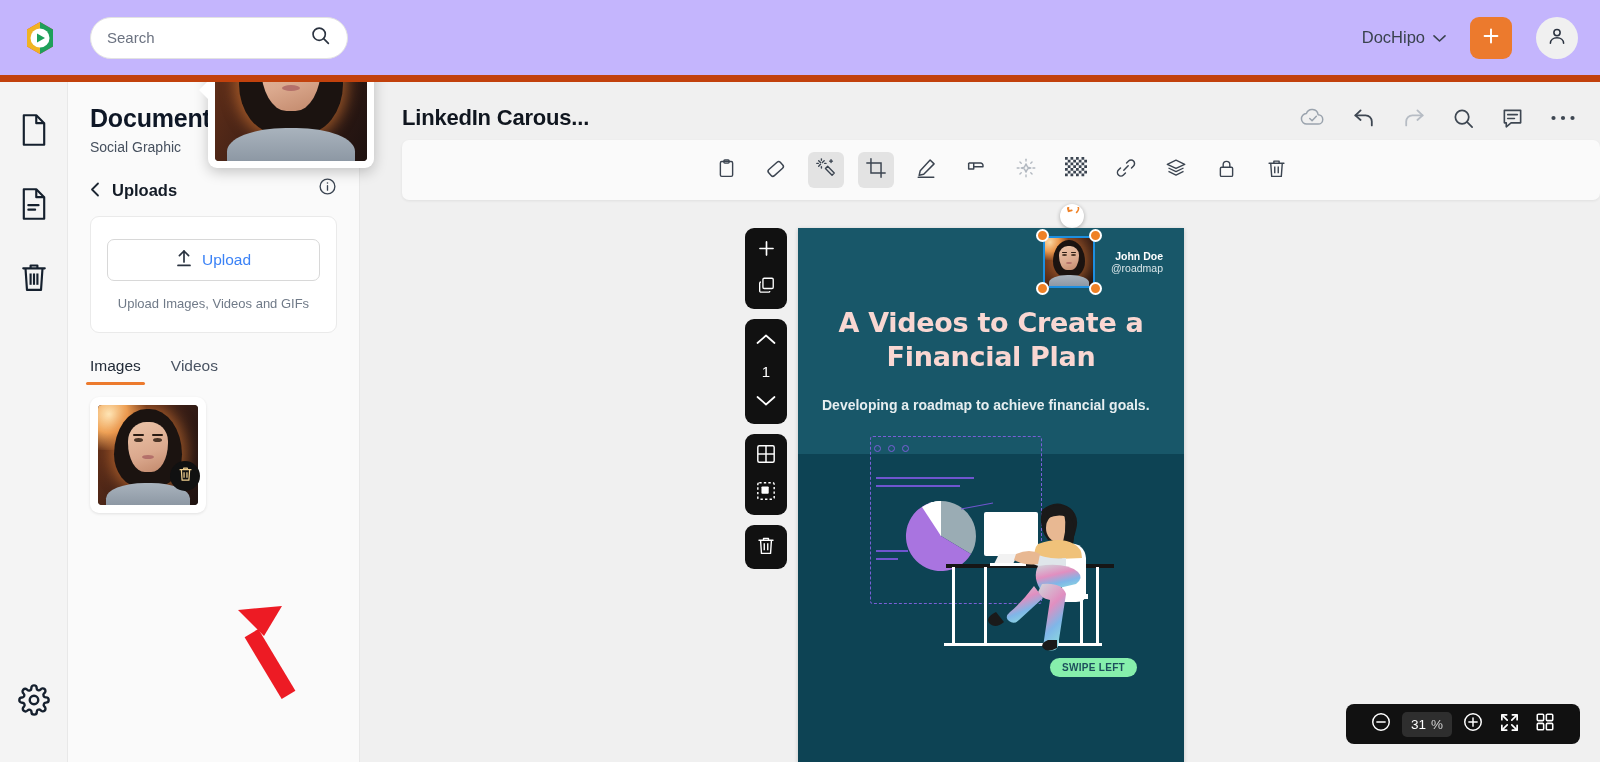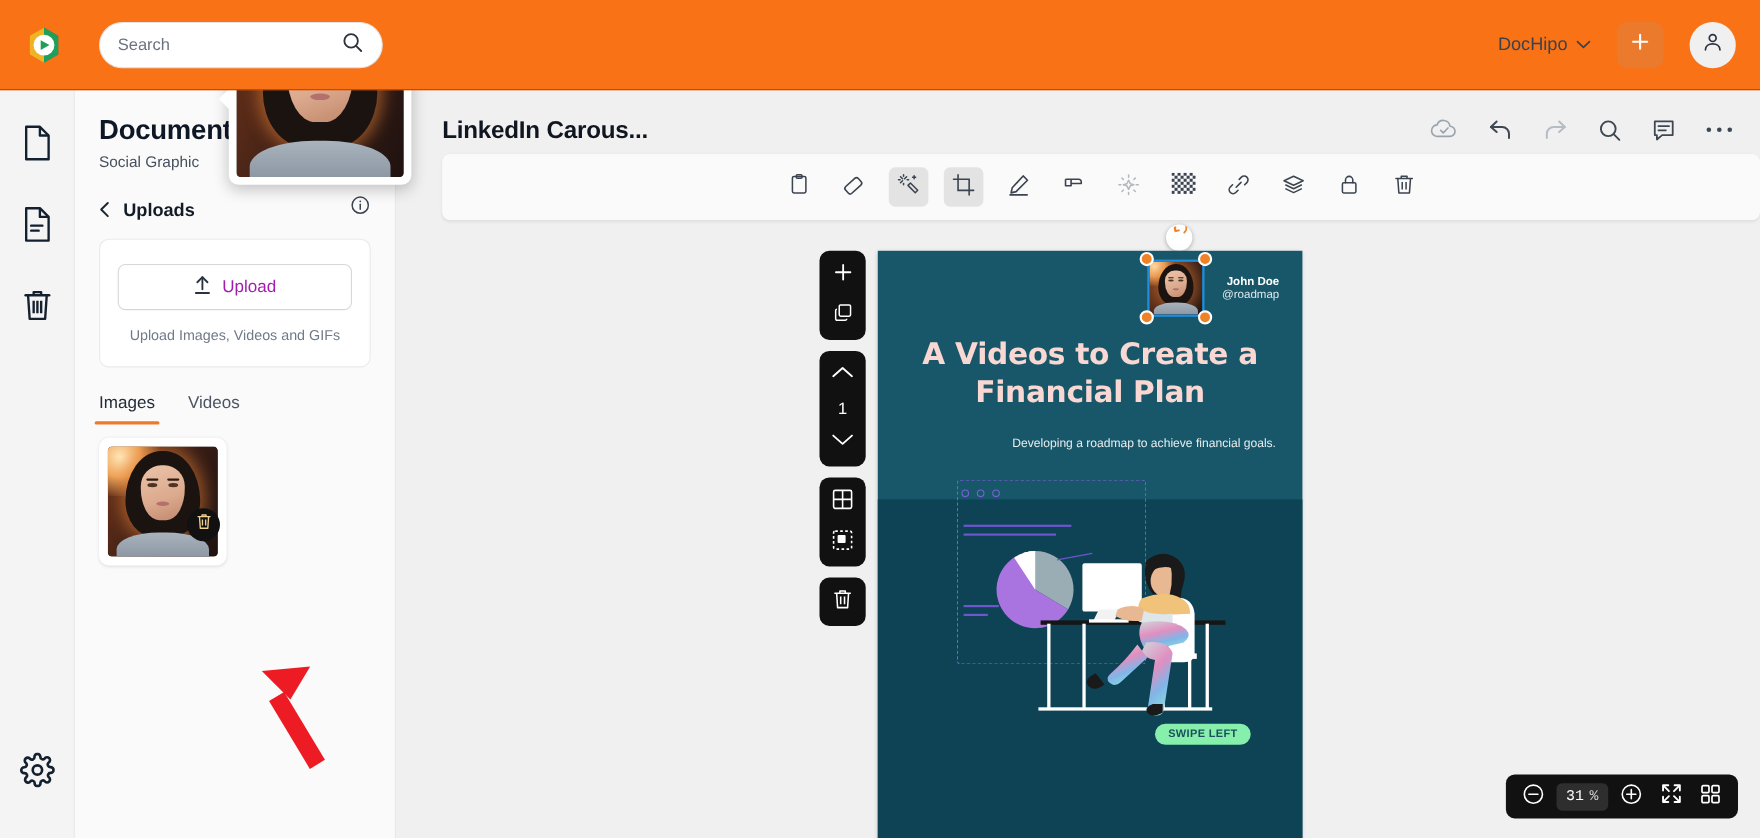--- a/index.html
+++ b/index.html
@@ -14,8 +14,8 @@
   
   .topbar {
     position: absolute; top: 0; left: 0; width: 1600px; height: 82px;
-    background: #f97316; display: flex; align-items: center;
-    border-bottom: 1px solid #c2410c;
+    background: #c4b5fd; display: flex; align-items: center;
+    border-bottom: 7px solid #c2410c;
     z-index: 40;
   }
   .logo { margin-left: 20px; width: 40px; height: 40px; position: relative; }

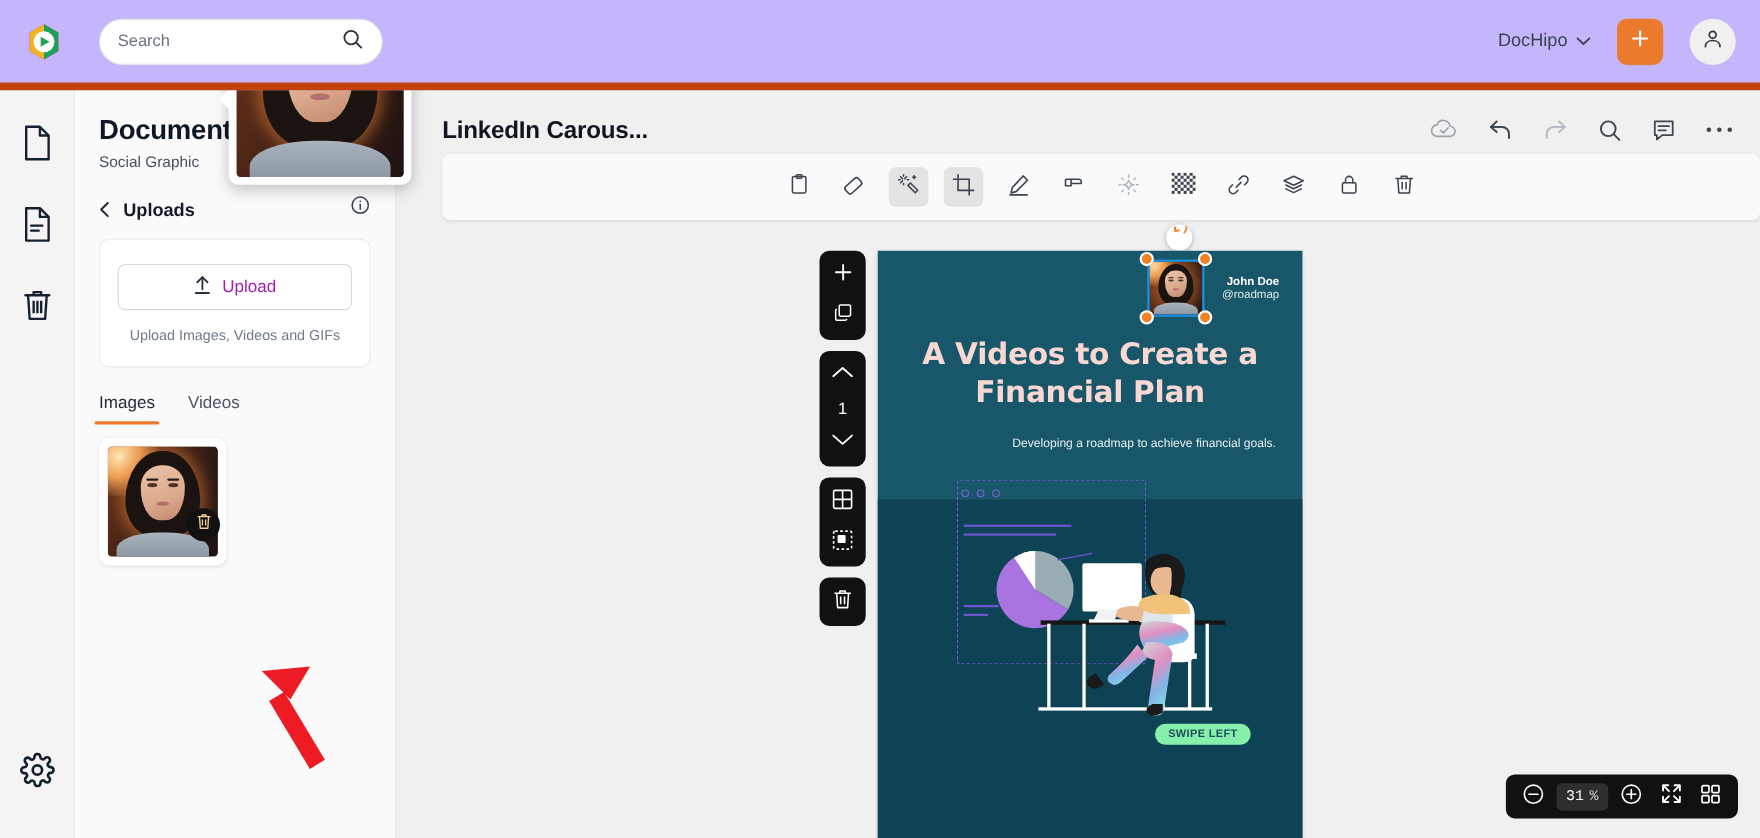--- a/index.html
+++ b/index.html
@@ -81,7 +81,7 @@
   .upload-btn {
     width: 100%; height: 42px; border: 1px solid #d8d8d8; border-radius: 7px;
     background: #fff; display: flex; align-items: center; justify-content: center; gap: 10px;
-    font-size: 15.5px; color: #a21caf; cursor: pointer;
+    font-size: 15.5px; color: #3b82f6; cursor: pointer;
   }
   .upload-hint { margin-top: 14px; font-size: 13px; color: #707a88; line-height: 1.45; }
   .tabs { display: flex; gap: 30px; margin: 24px 0 0 22px; position: relative; }

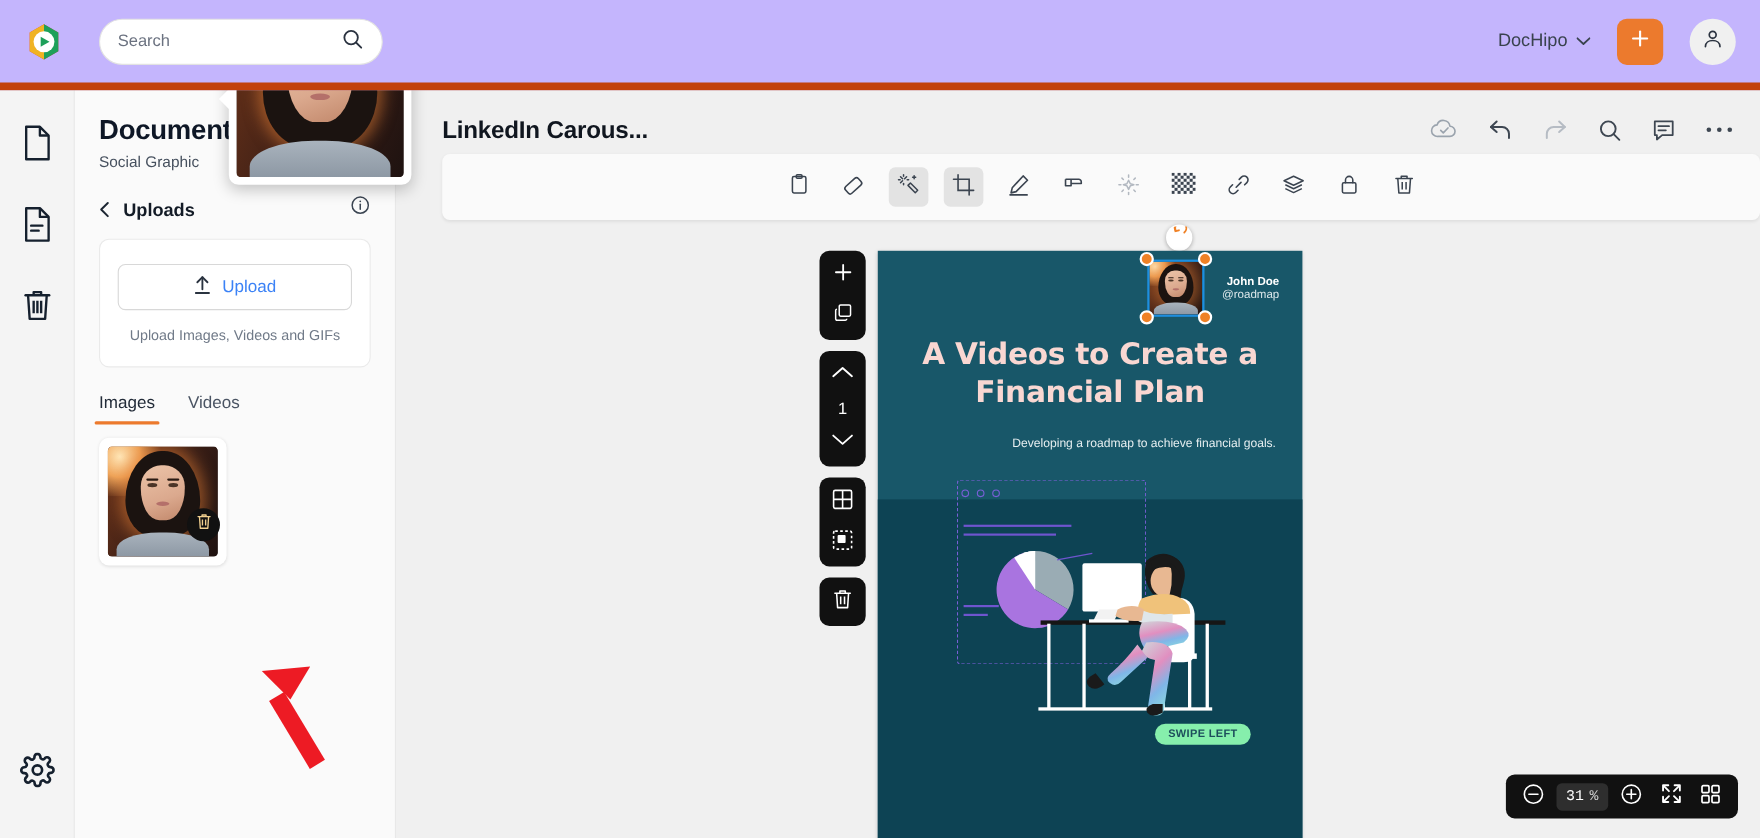--- a/index.html
+++ b/index.html
@@ -196,8 +196,8 @@
     font-family: "DejaVu Sans", sans-serif; letter-spacing: -0.3px;
   }
   .pg-sub {
-    position: absolute; left: 24px; right: 24px; top: 169px; text-align:right;
-    color: #e6eef0; font-size: 11px;
+    position: absolute; left: 24px; right: 24px; top: 169px; text-align:left;
+    color: #e6eef0; font-size: 14px; font-weight: bold;
   }
   .avatar-sel { position: absolute; left: 245px; top: 8px; width: 52px; height: 52px; }
   .avatar-sel .box { position:absolute; inset:0; border: 2px solid #1d8fe0; }

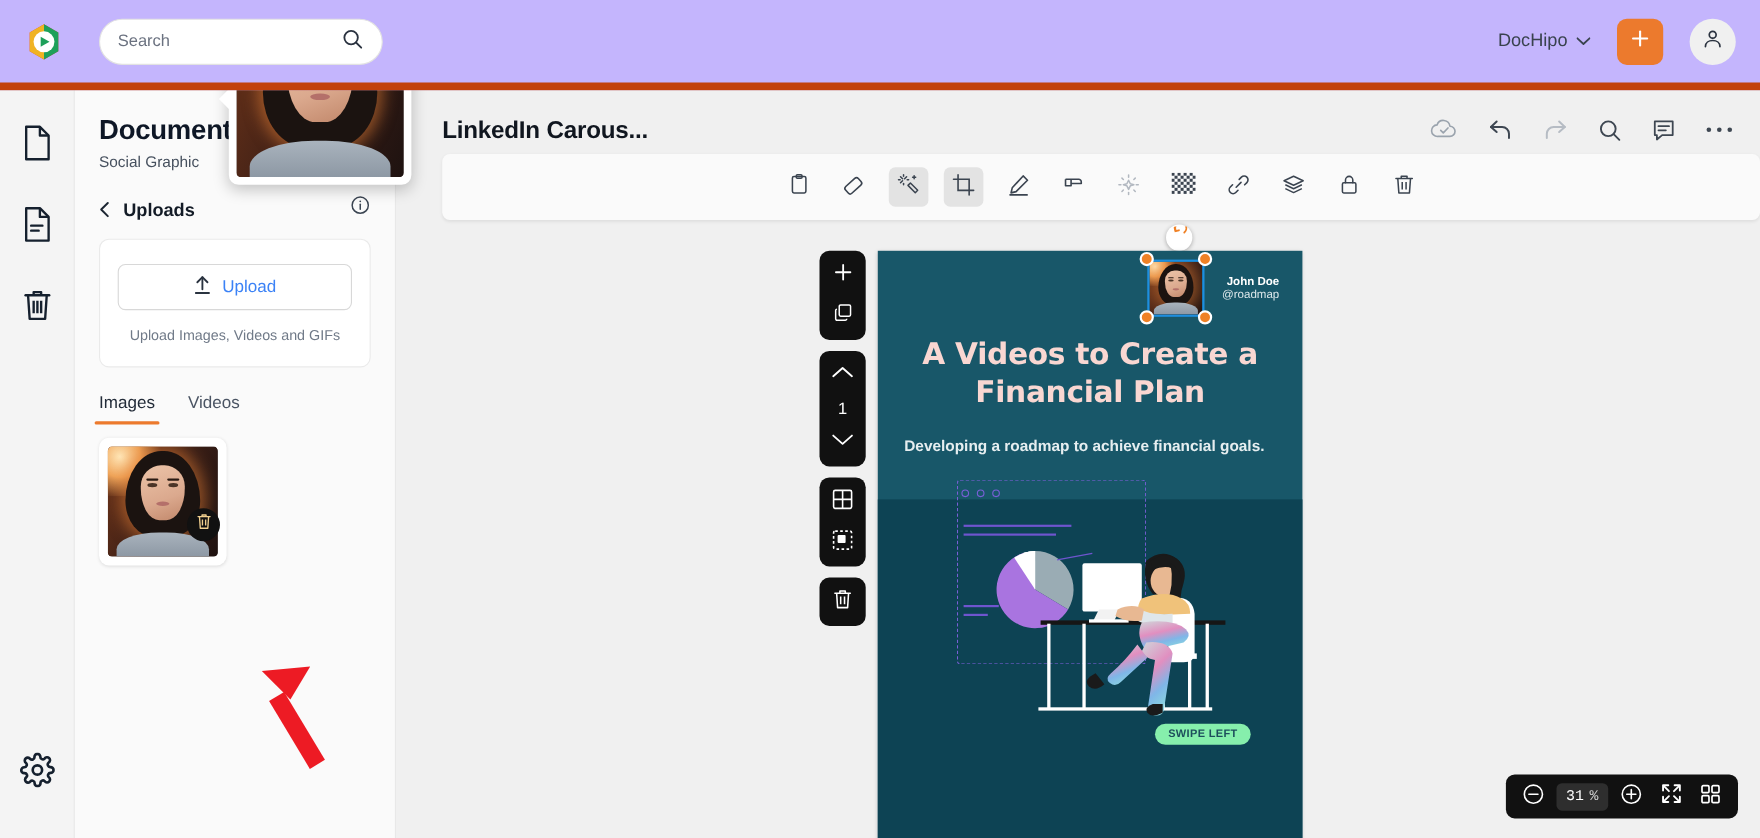--- a/index.html
+++ b/index.html
@@ -237,7 +237,7 @@
   
   .zoom-bar {
     position: absolute; right: 20px; bottom: 18px; height: 40px; background:#111;
-    border-radius: 8px; display:flex; align-items:center; gap: 6px; padding: 0 10px; font-family: Liberation Mono, monospace;
+    border-radius: 8px; display:flex; align-items:center; gap: 6px; padding: 0 20px;
   }
   .z-btn { width:30px; height:30px; display:flex; align-items:center; justify-content:center; cursor:pointer; }
   .z-val { background:#2e2e2e; border-radius:5px; color:#fff; font-size:13.5px;

